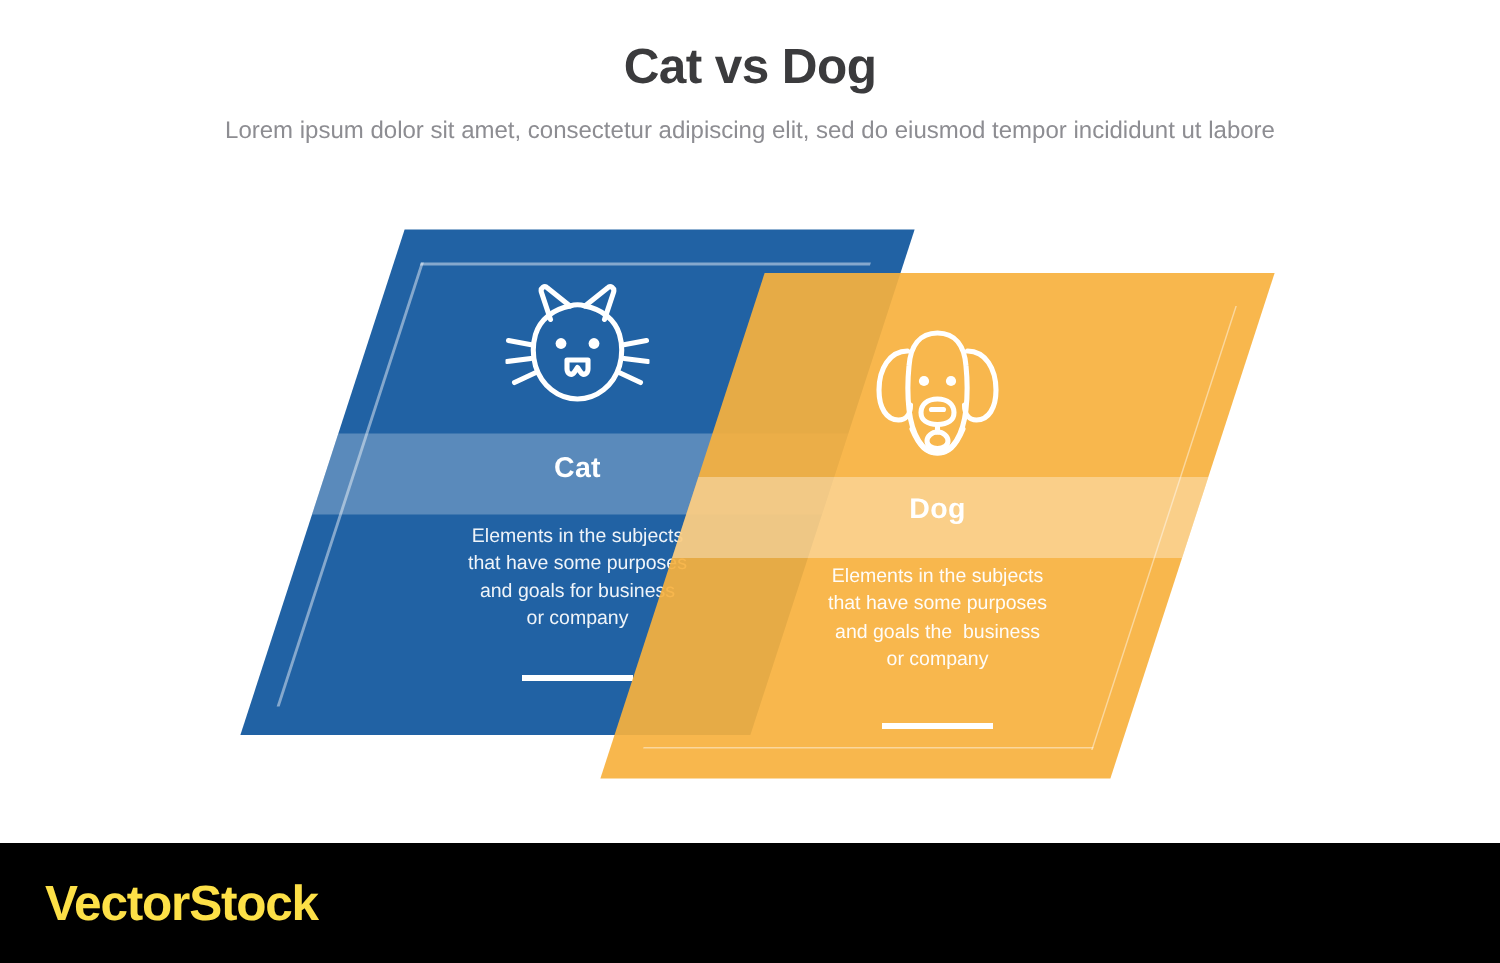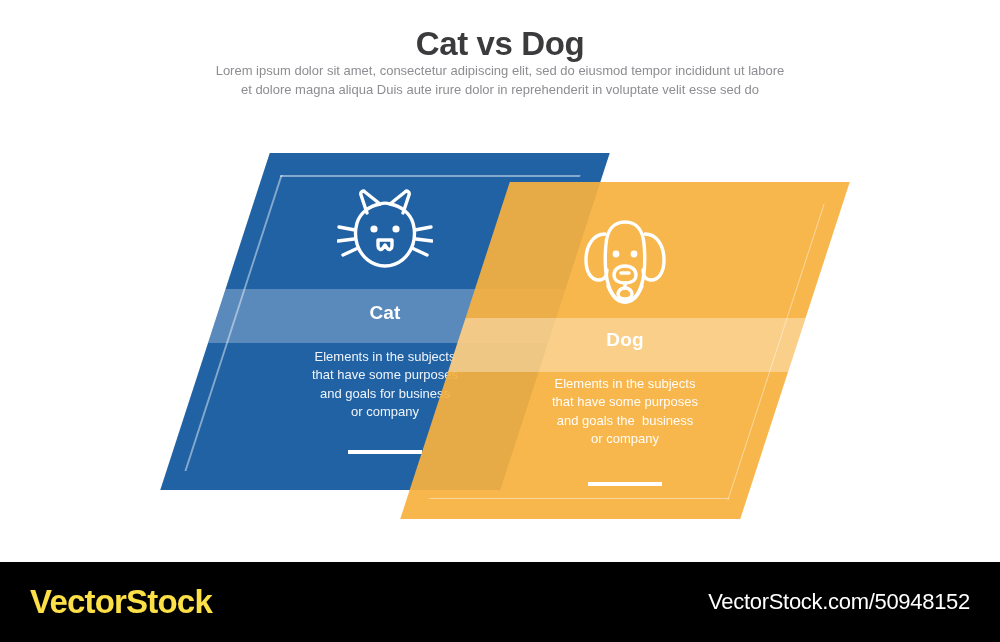--- a/index.html
+++ b/index.html
@@ -34,7 +34,8 @@
     line-height: 1.1;
   }
   .subtitle {
-    font-size: 13px;
+    margin-top: 14px;
+    font-size: 16px;
     color: #8d8d92;
     line-height: 1.45;
     font-weight: 400;

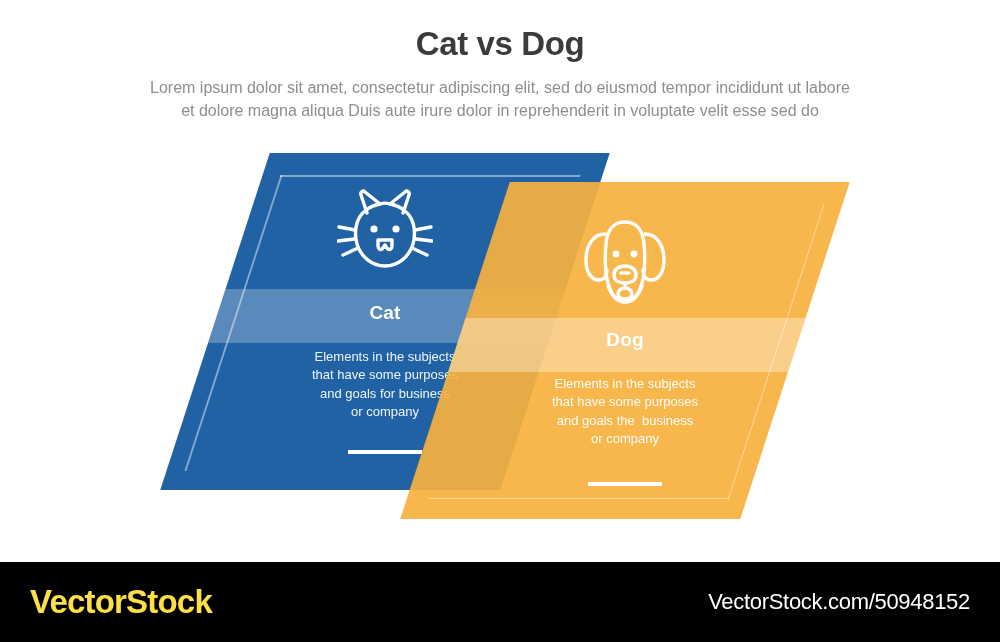--- a/index.html
+++ b/index.html
@@ -180,7 +180,6 @@
     <div class="title">Cat vs Dog</div>
     <div class="subtitle">
       <span class="line">Lorem ipsum dolor sit amet, consectetur adipiscing elit, sed do eiusmod tempor incididunt ut labore</span>
-      <span class="line">et dolore magna aliqua Duis aute irure dolor in reprehenderit in voluptate velit esse sed do</span>
     </div>
   </div>
 

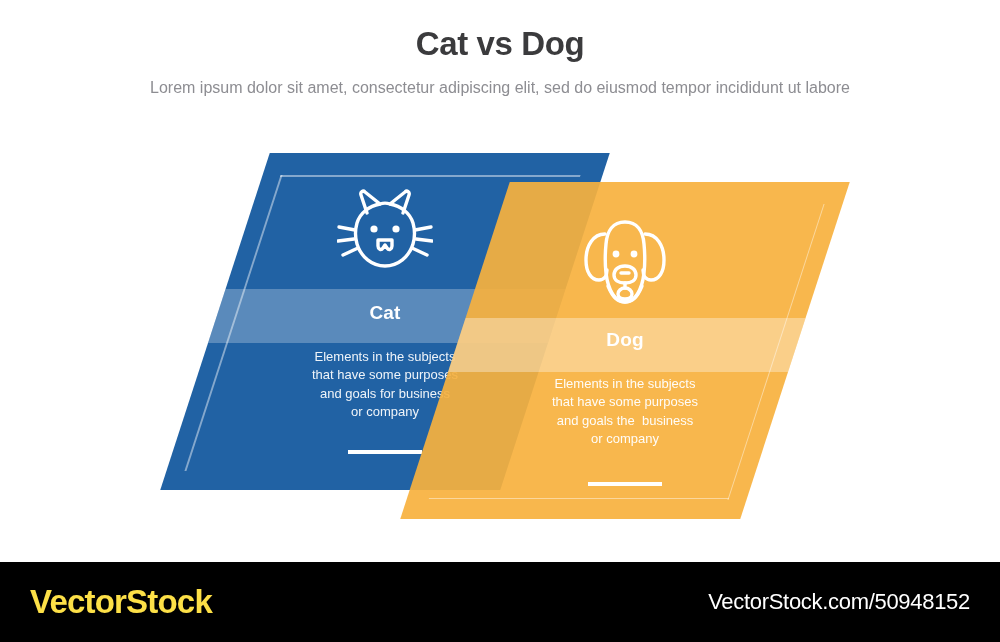--- a/index.html
+++ b/index.html
@@ -278,7 +278,6 @@
 
   <div class="footer">
     <div class="brand">VectorStock</div>
-    <div class="brand-url">VectorStock.com/50948152</div>
   </div>
 
 </div>

